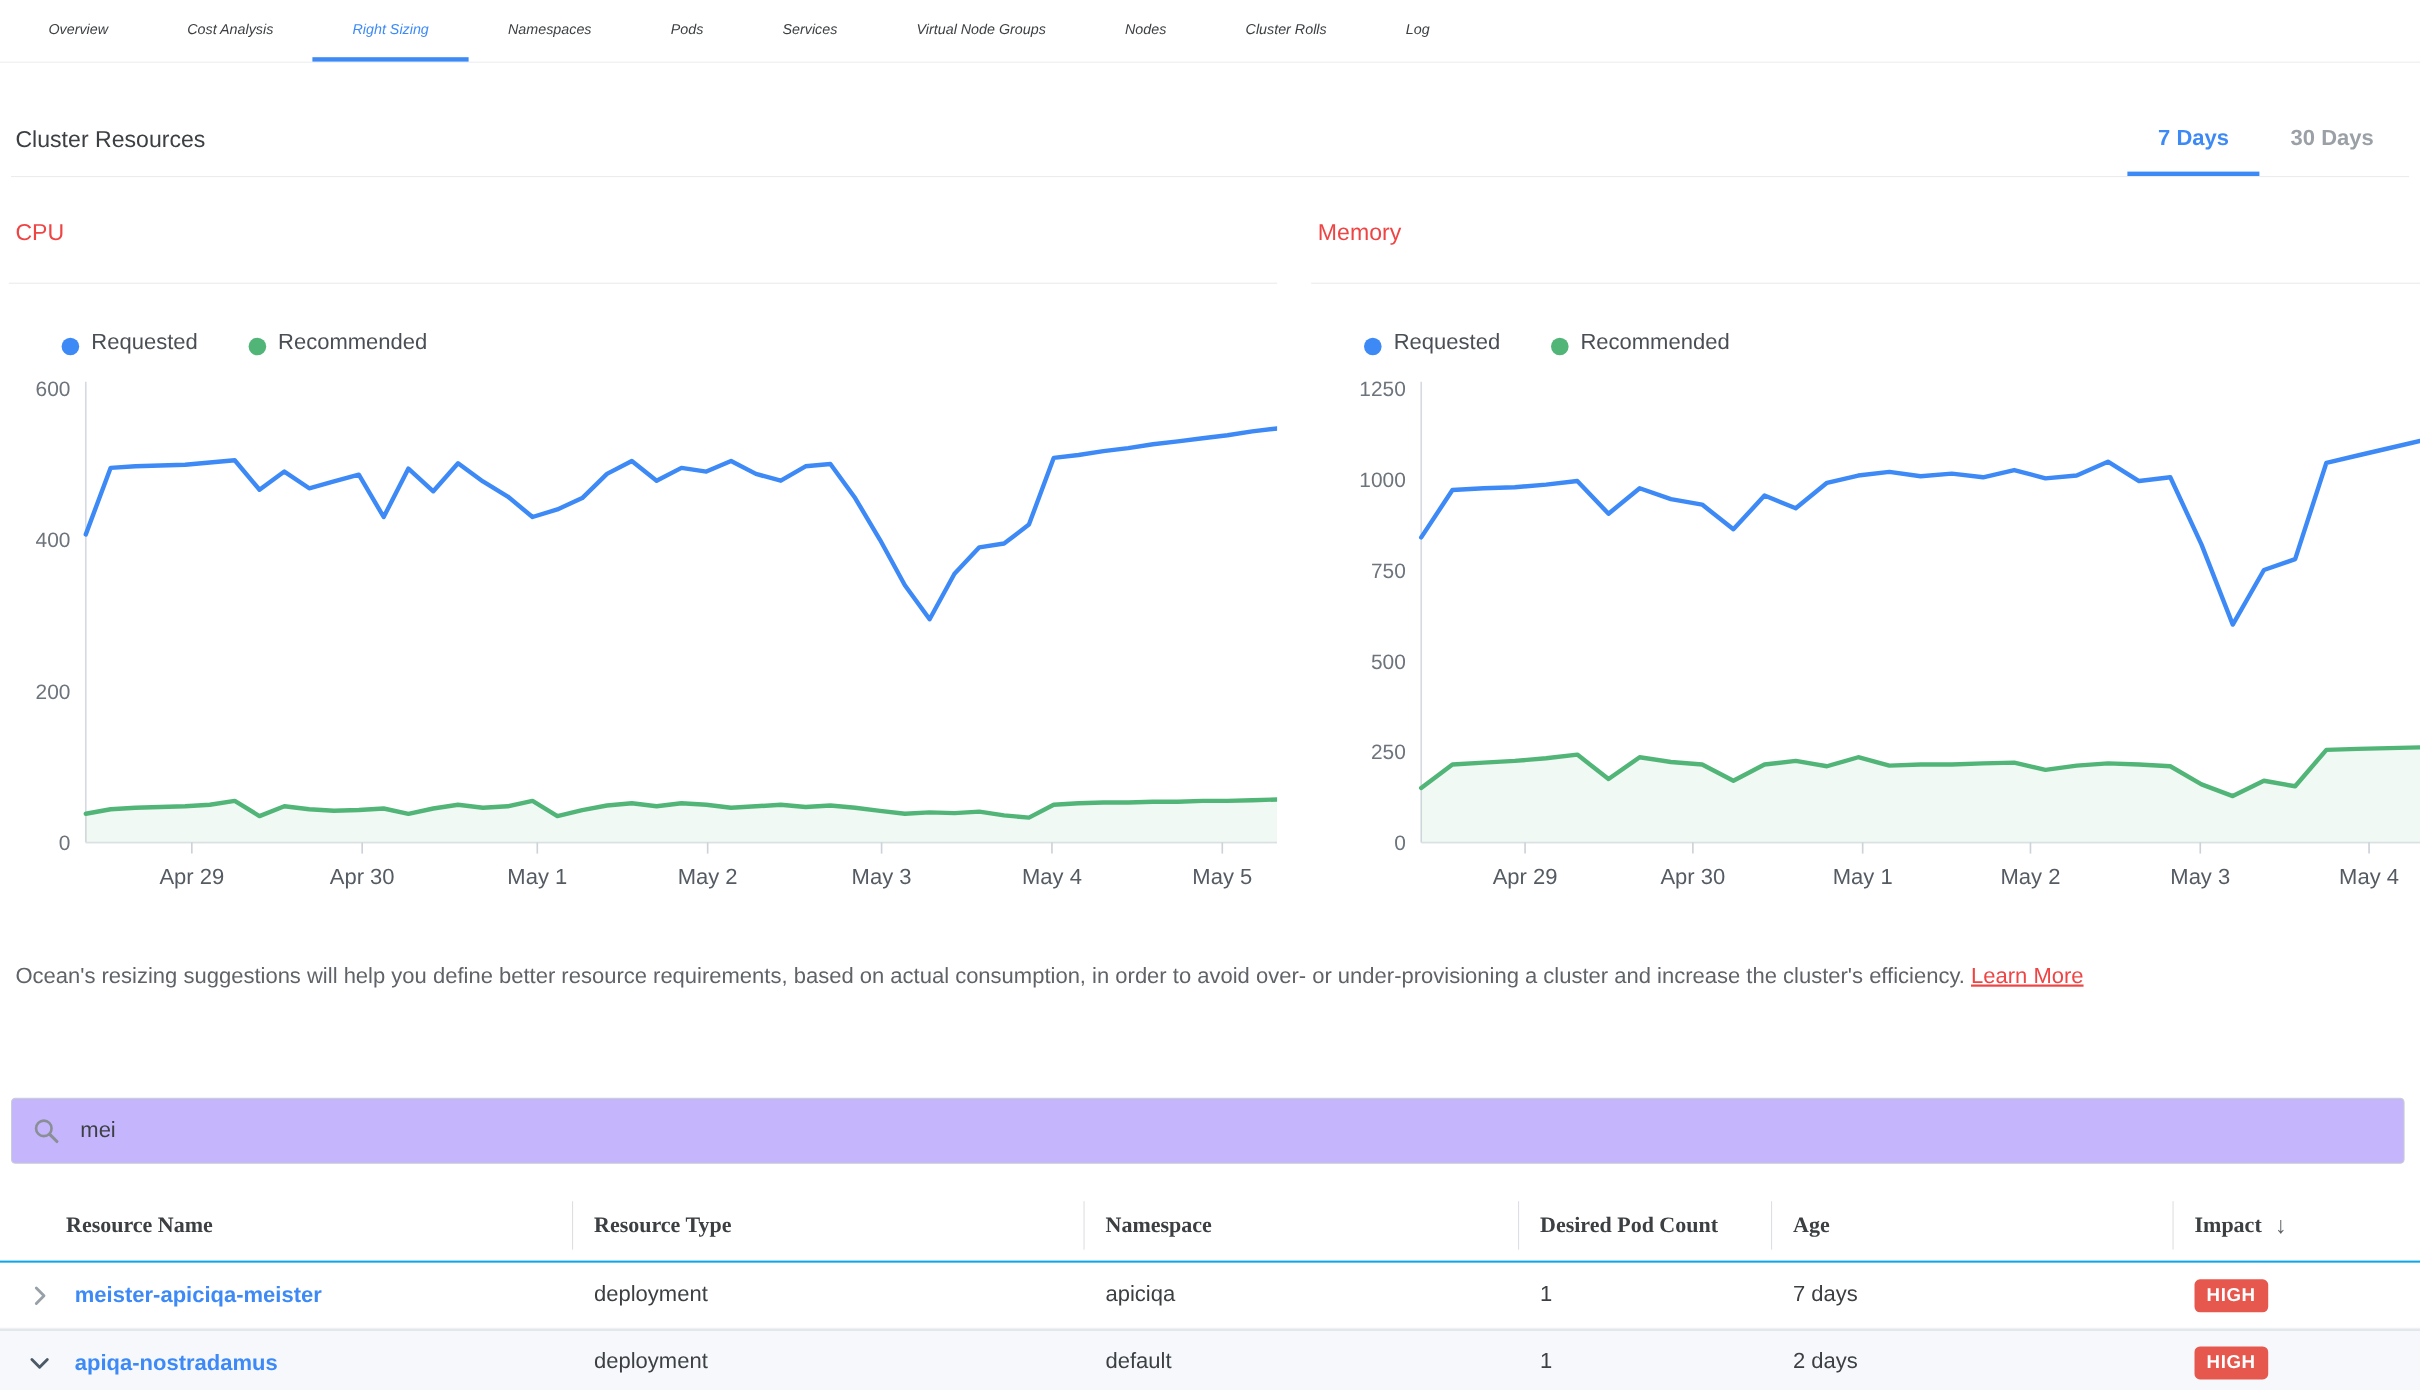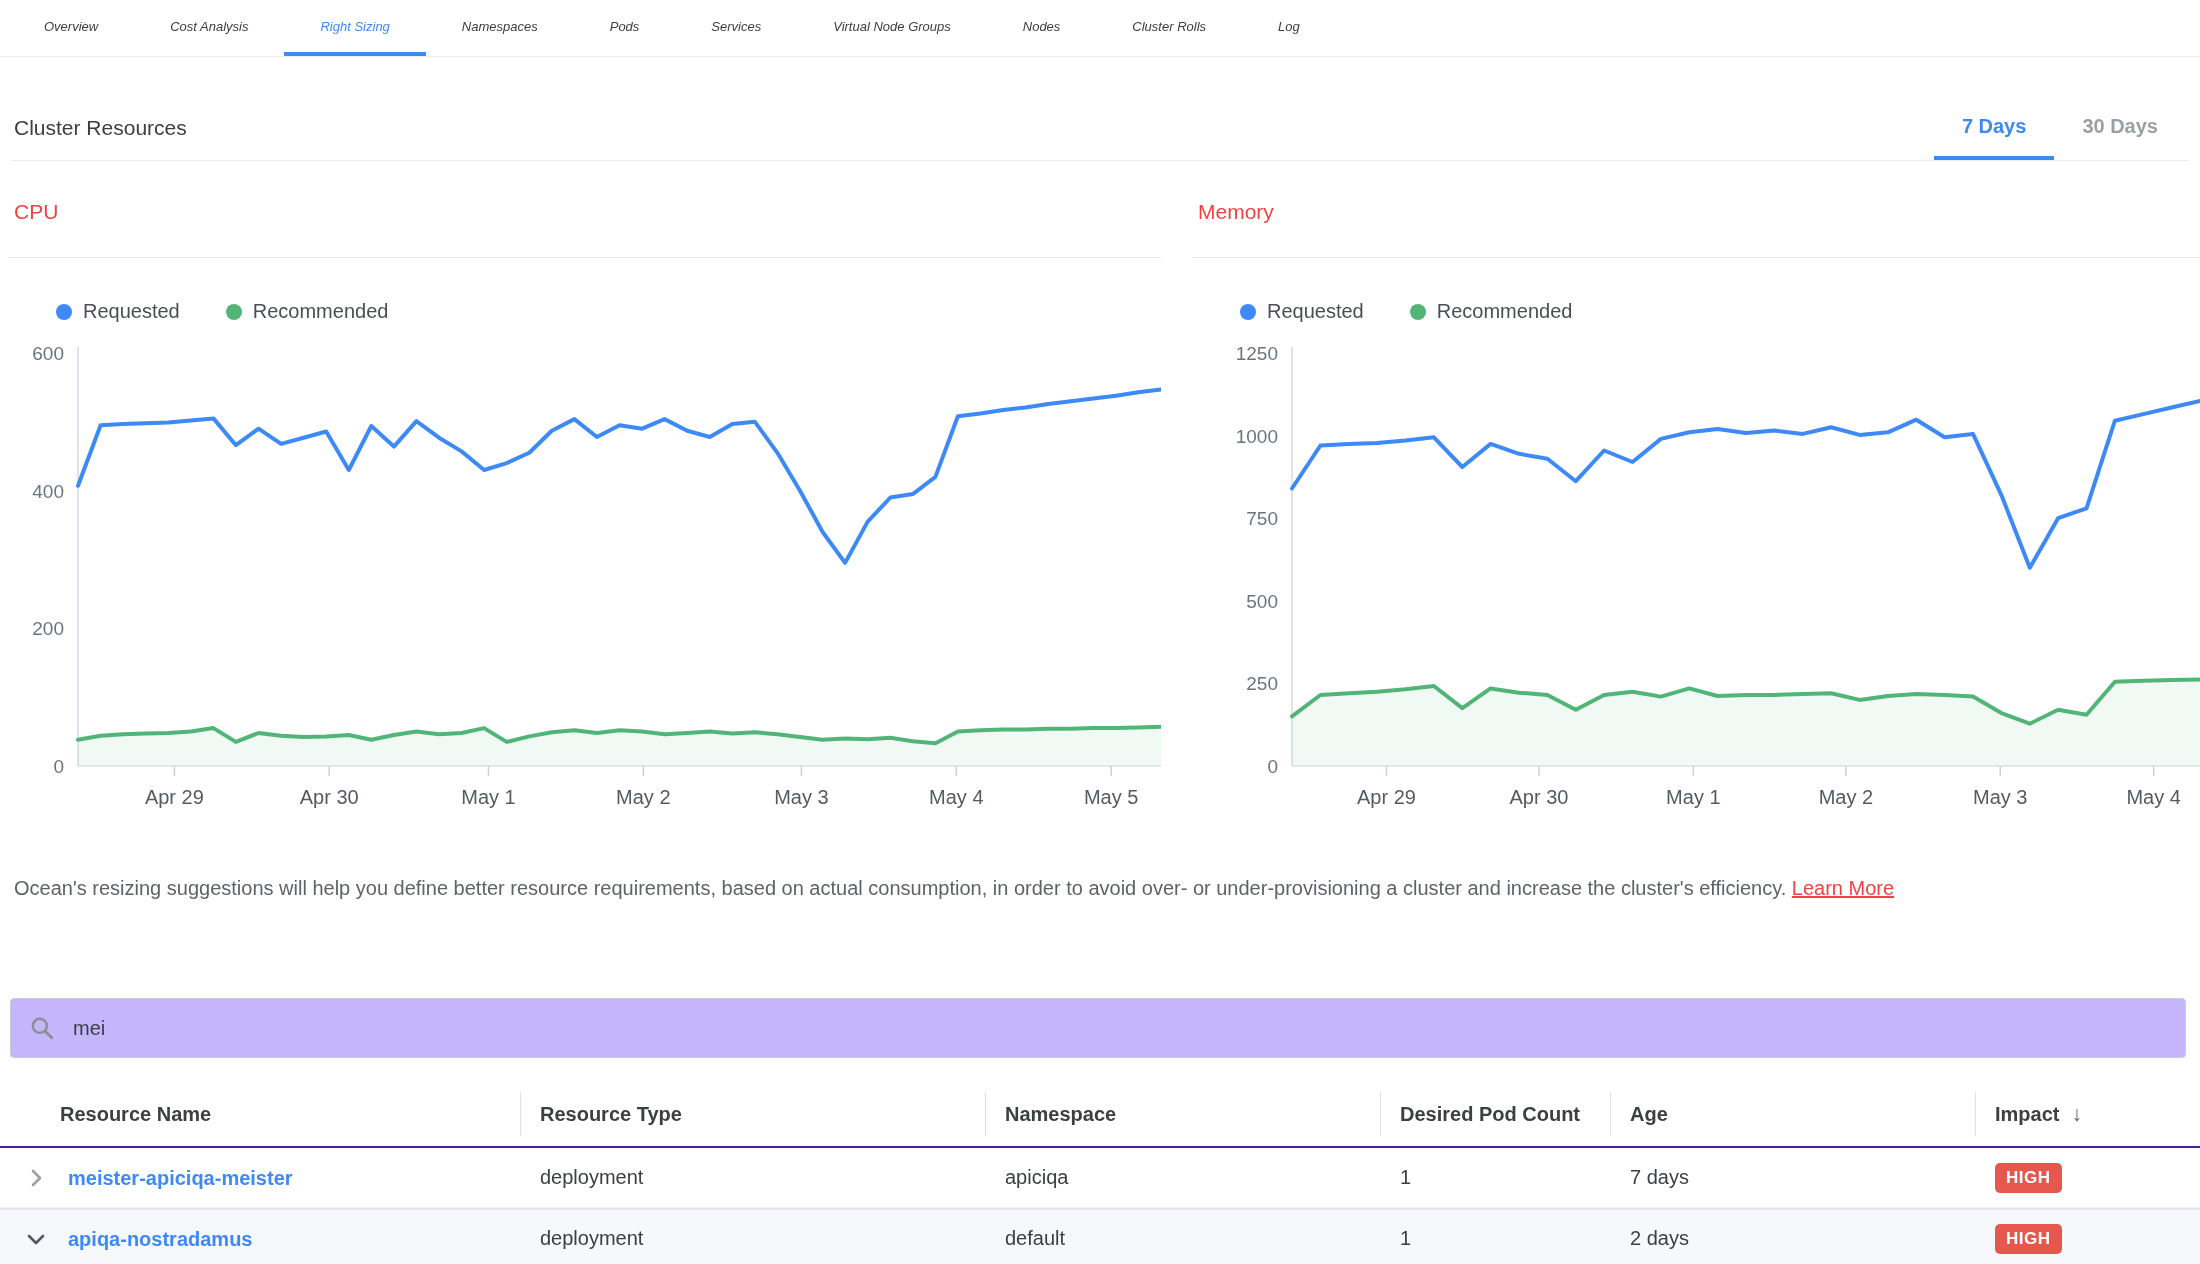--- a/index.html
+++ b/index.html
@@ -28,7 +28,7 @@
   #panel-mem{left:1192px;width:1008px;}
   .panel-title{font-size:21px;color:#ef4444;padding:14px 6px 33px;border-bottom:1px solid #e9ebee;}
   .legend{display:flex;gap:46px;margin:42px 0 0 48px;align-items:center;}
-  .legend-item{display:flex;align-items:center;gap:11px;font-size:20px;color:#4a4f55;}
+  .legend-item{display:flex;align-items:flex-end;gap:11px;font-size:20px;color:#4a4f55;}
   .legend-dot{width:16px;height:16px;border-radius:50%;background:#999;}
   svg.chart{display:block;margin-top:16px;}
   .ytick{font-size:19px;fill:#6d747c;}

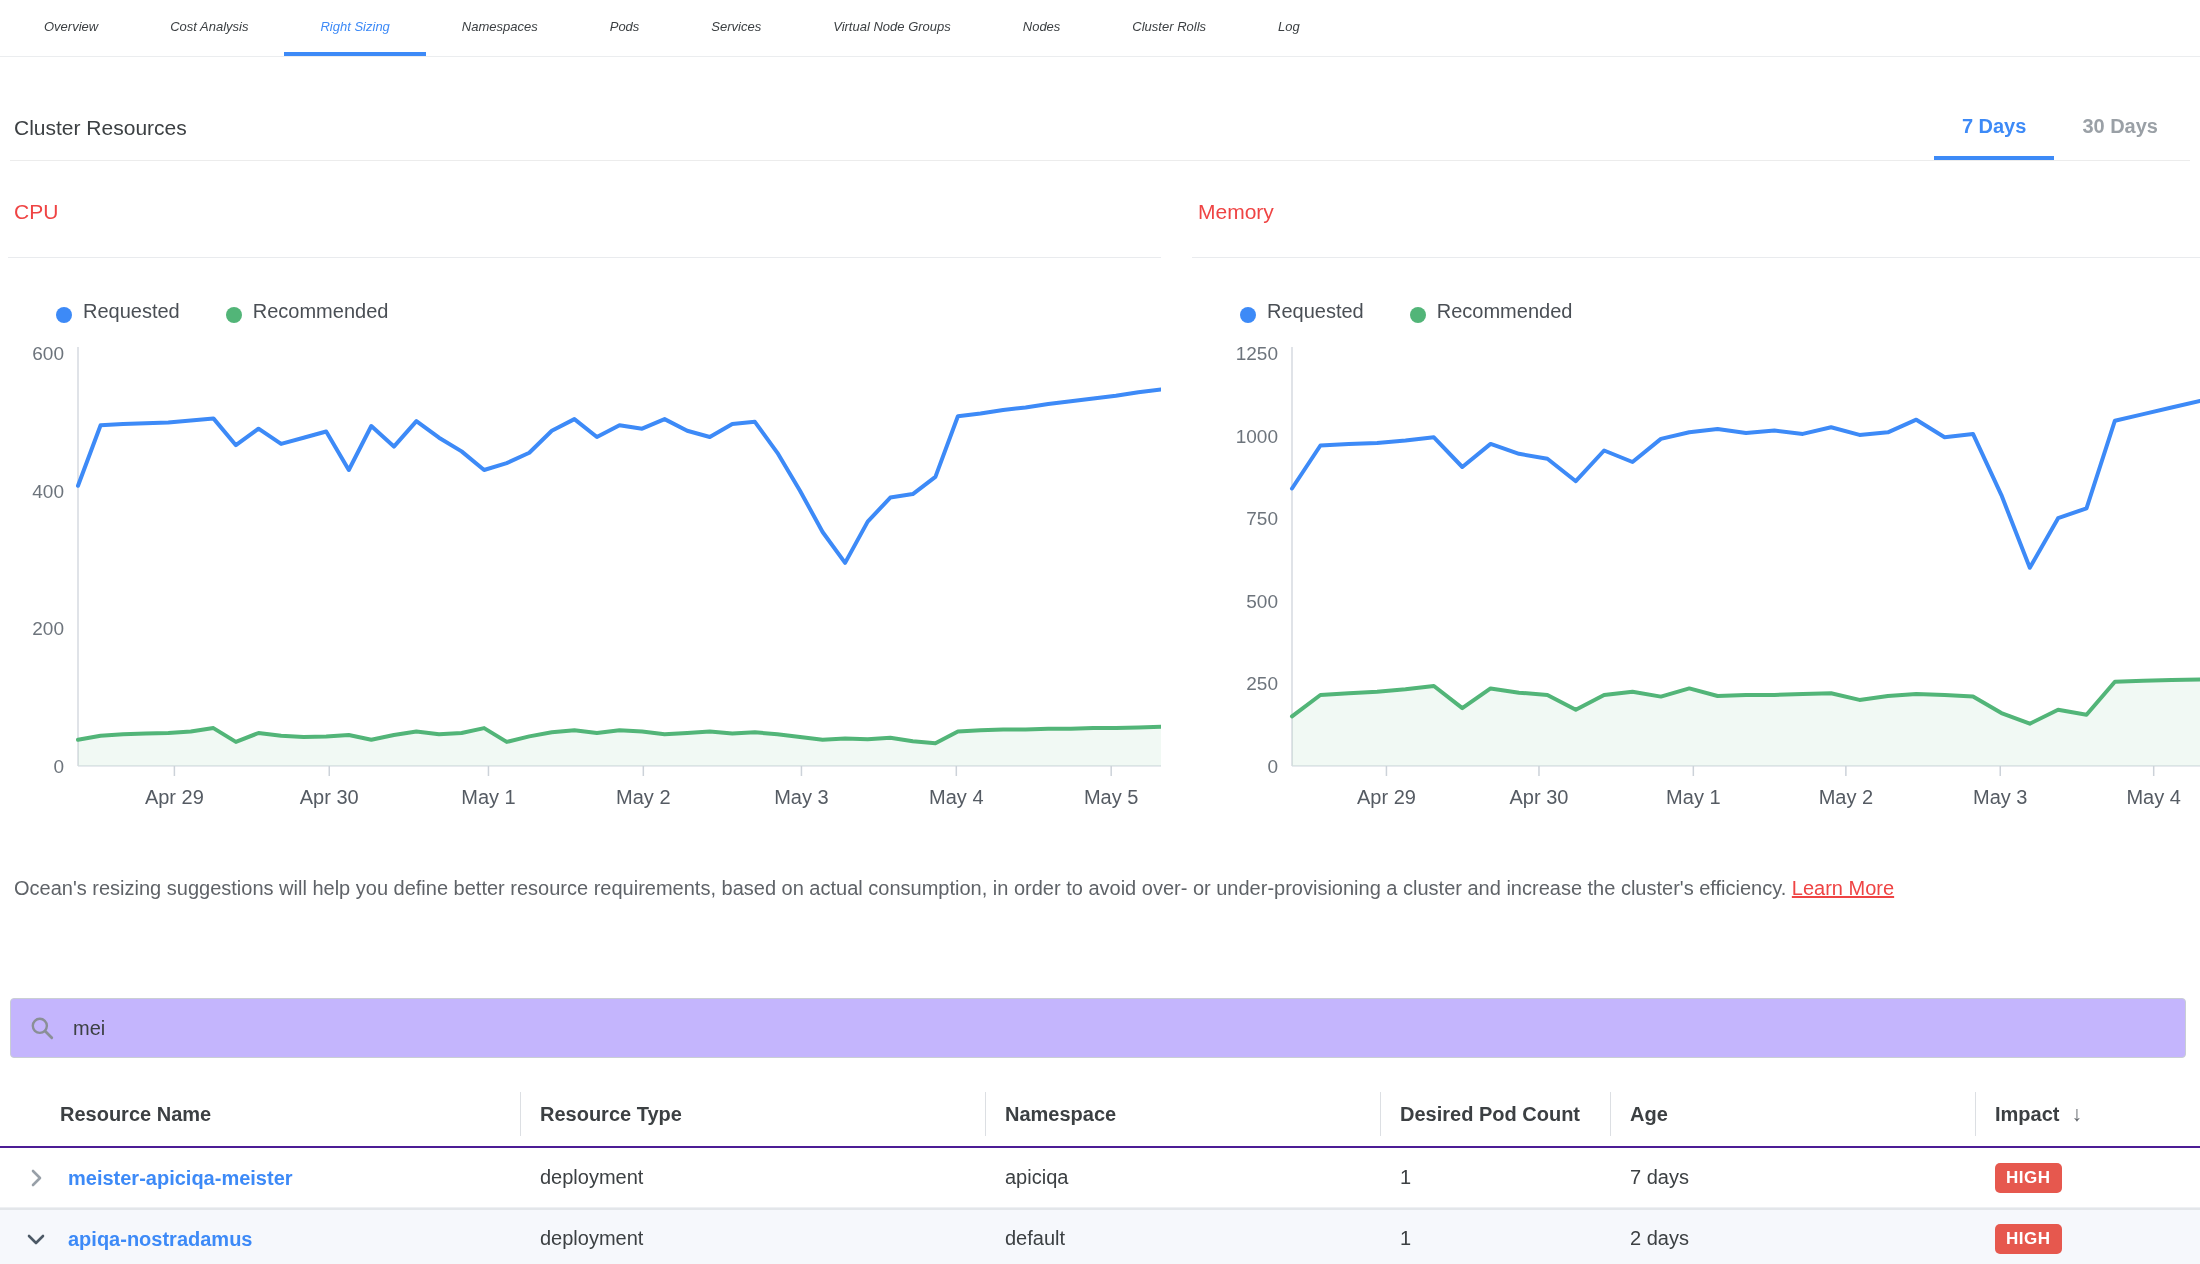--- a/index.html
+++ b/index.html
@@ -47,7 +47,7 @@
   
   #table{position:absolute;left:0;top:1082px;width:2200px;}
   .thead,.trow{display:grid;grid-template-columns:520px 465px 395px 230px 365px 1fr;align-items:center;}
-  .thead{height:64px;border-bottom:2px solid #4c1d95;}
+  .thead{height:64px;border-bottom:2px solid #0ea5e9;font-family:Liberation Serif, serif;}
   .th{font-size:20px;font-weight:700;color:#3c4043;padding-left:20px;position:relative;
     display:flex;align-items:center;gap:12px;height:100%;}
   .th:first-child{padding-left:60px;}

